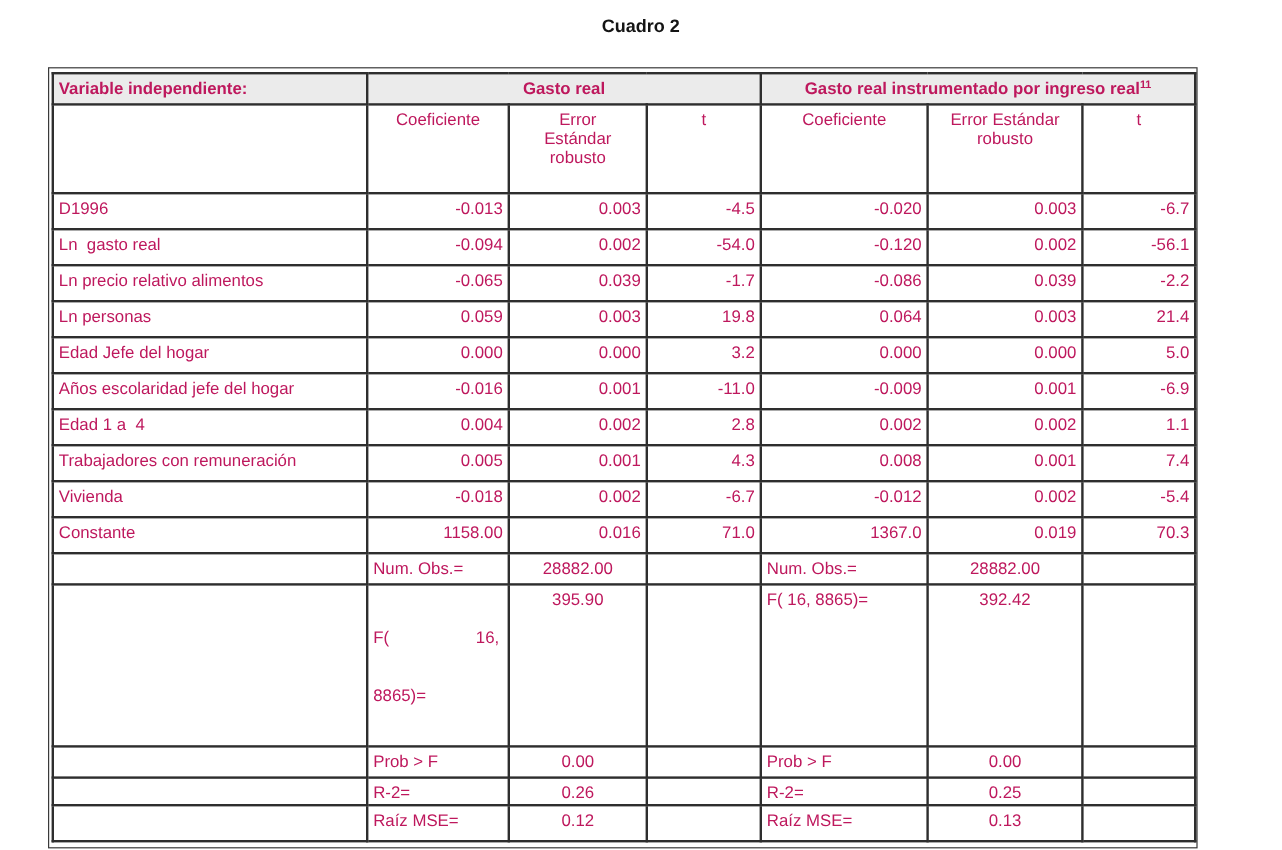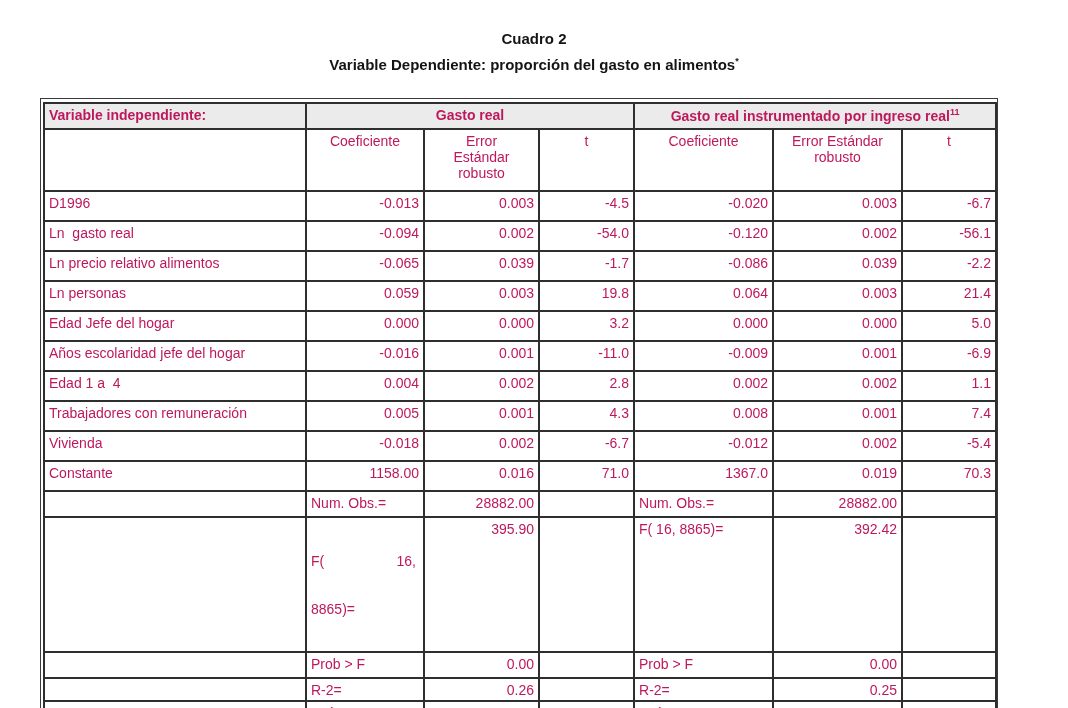--- a/index.html
+++ b/index.html
@@ -12,7 +12,7 @@
     overflow:hidden;
   }
   .title-block{
-    padding-top:28px;
+    padding-top:12px;
     text-align:center;
     font-weight:bold;
     font-size:15px;

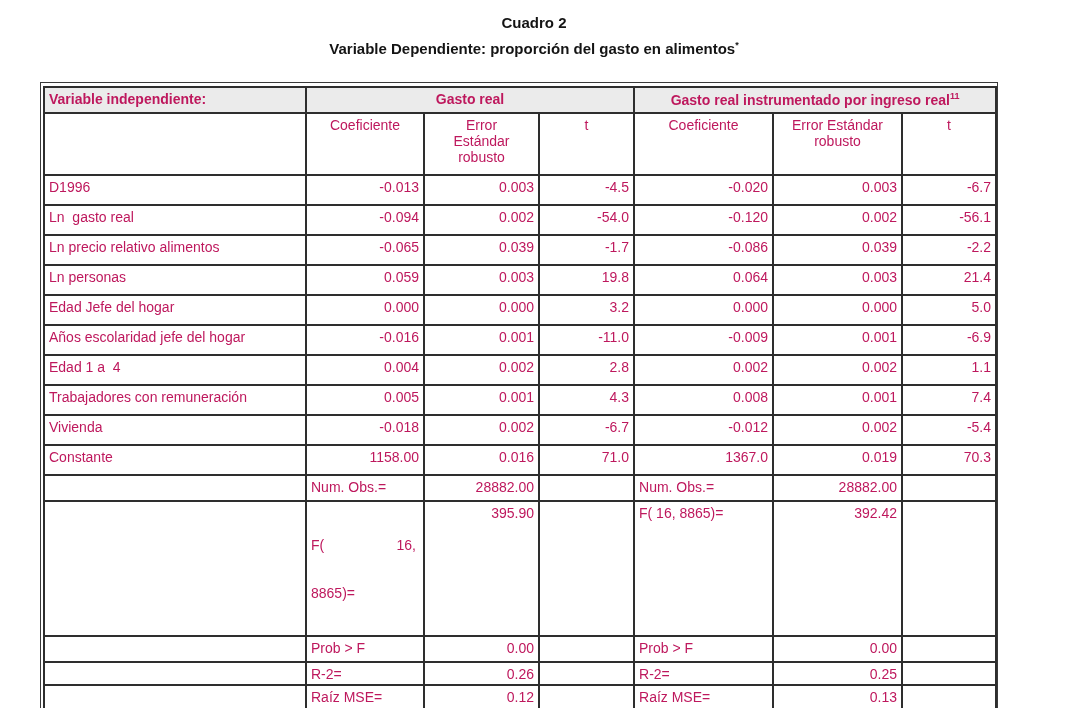--- a/index.html
+++ b/index.html
@@ -66,7 +66,6 @@
 
   <div class="title-block">
     <div>Cuadro 2</div>
-    <div><span>Variable Dependiente: proporción del gasto en alimentos</span><sup>*</sup></div>
   </div>
 
   <div class="table-outer">

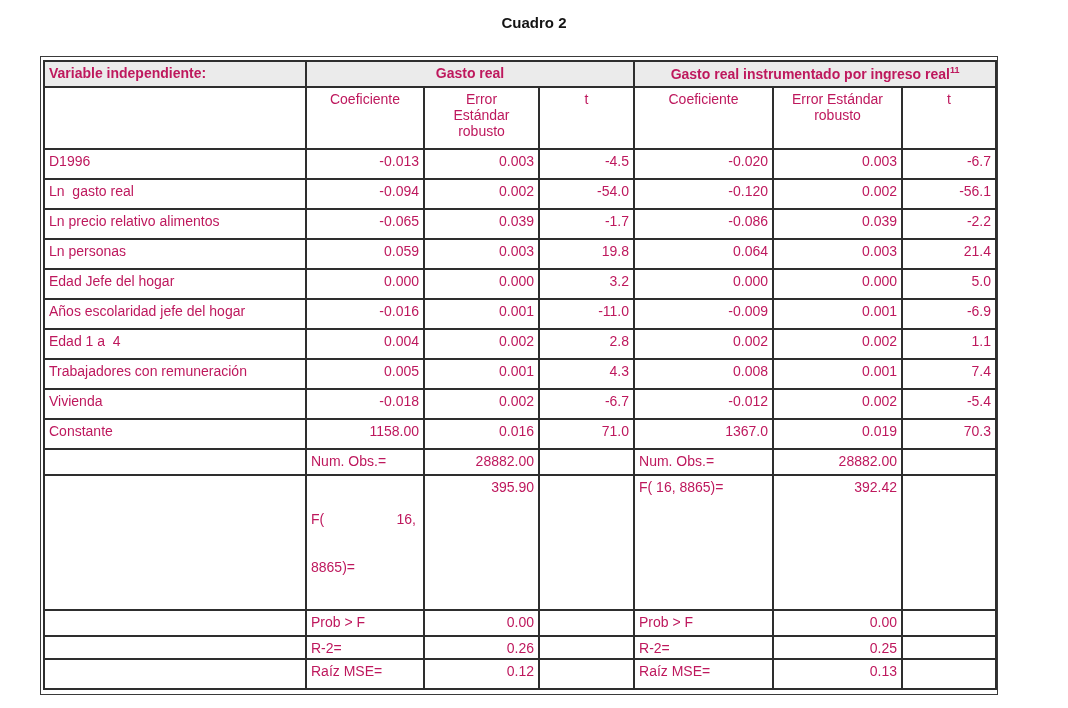--- a/index.html
+++ b/index.html
@@ -44,7 +44,7 @@
   }
   tr.rh1{height:26px;}
   tr.rh1 td{background:#ebebeb;font-weight:bold;}
-  tr.rh2{height:62px;}
+  tr.rh2{height:74px;}
   tr.rd{height:30px;}
   tr.rs{height:26px;}
   tr.rf{height:50px;}

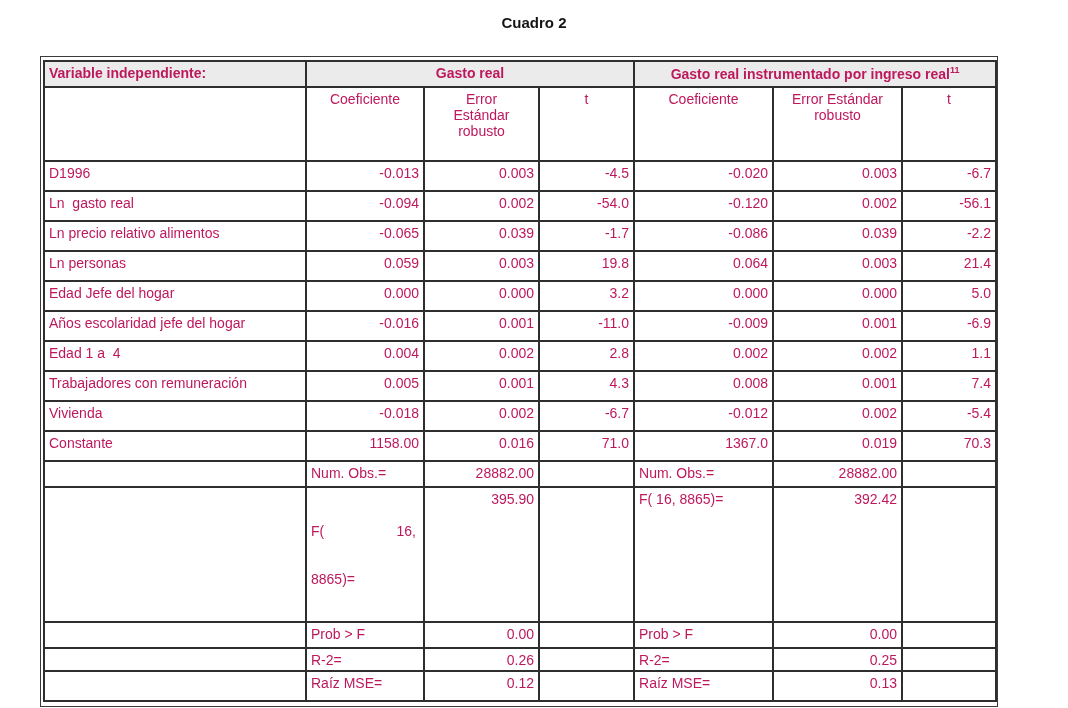--- a/index.html
+++ b/index.html
@@ -55,7 +55,7 @@
   td.ctr{text-align:center;margin-left:44px;}
   td.pre{white-space:pre-line;}
   td.slab{text-align:left;padding-left:8px;white-space:pre-wrap;}
-  td.sval{text-align:right;padding-left:8px;}
+  td.sval{text-align:center;padding-left:8px;}
   td.grp sup{font-size:9px;}
   .f-line1{display:flex;justify-content:space-between;padding-right:3px;}
 </style>

